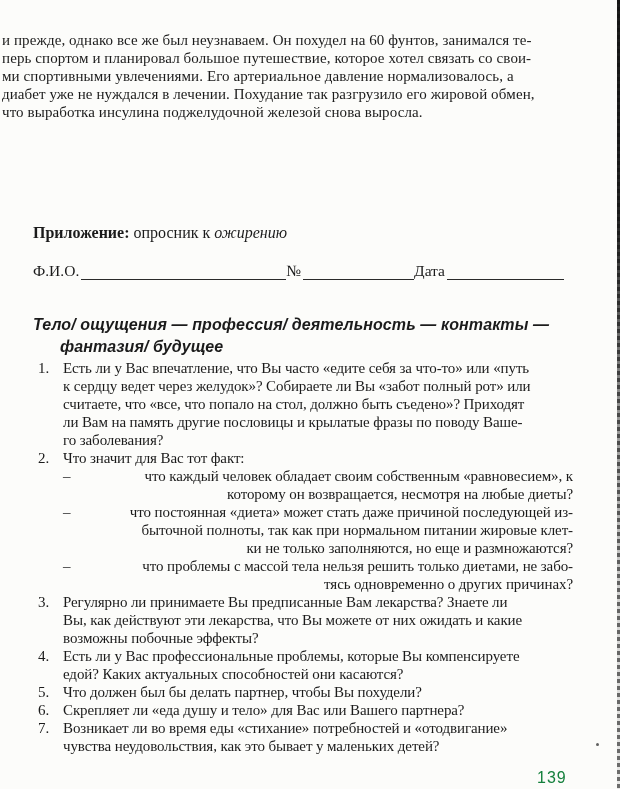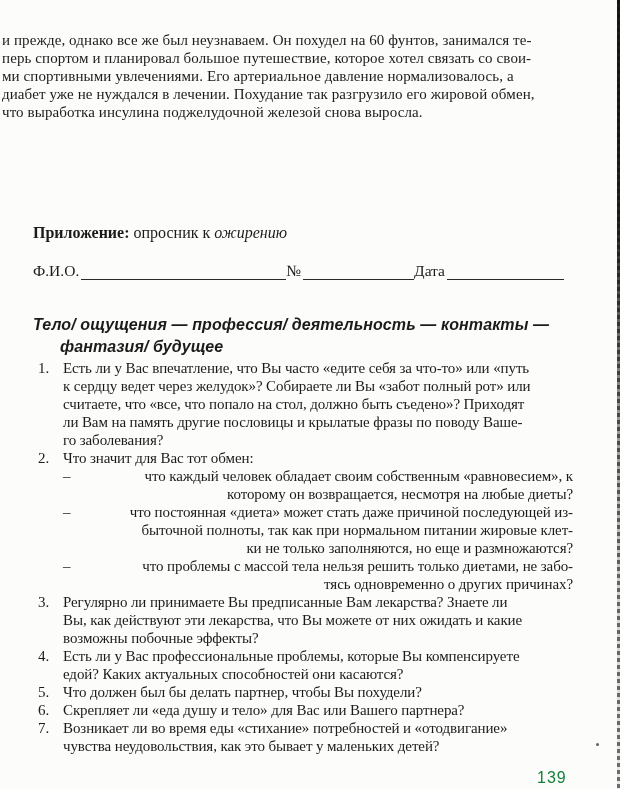--- a/index.html
+++ b/index.html
@@ -136,7 +136,7 @@
 
   <div class="q">
     <div class="qnum">2.</div>
-    <div class="qtext pre">Что значит для Вас тот обмен:</div>
+    <div class="qtext pre">Что значит для Вас тот факт:</div>
   </div>
   <div class="sub">
     <div class="sdash">–</div>

